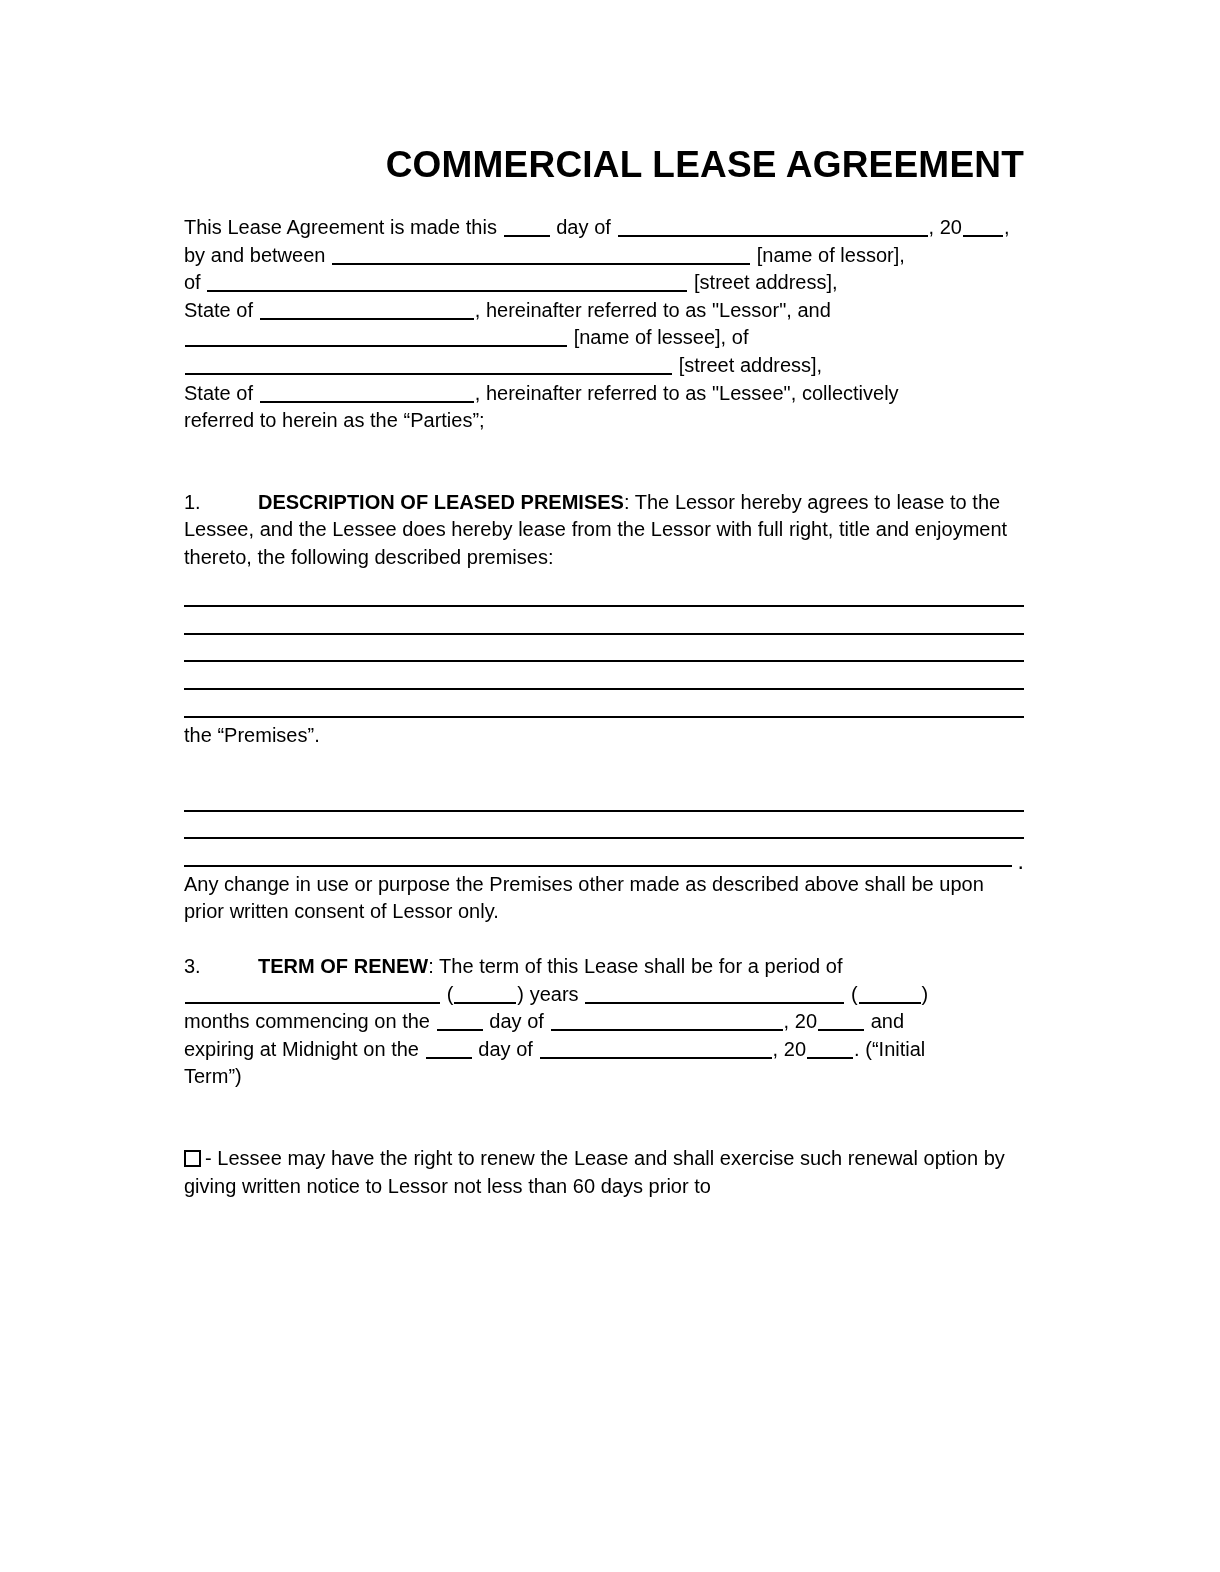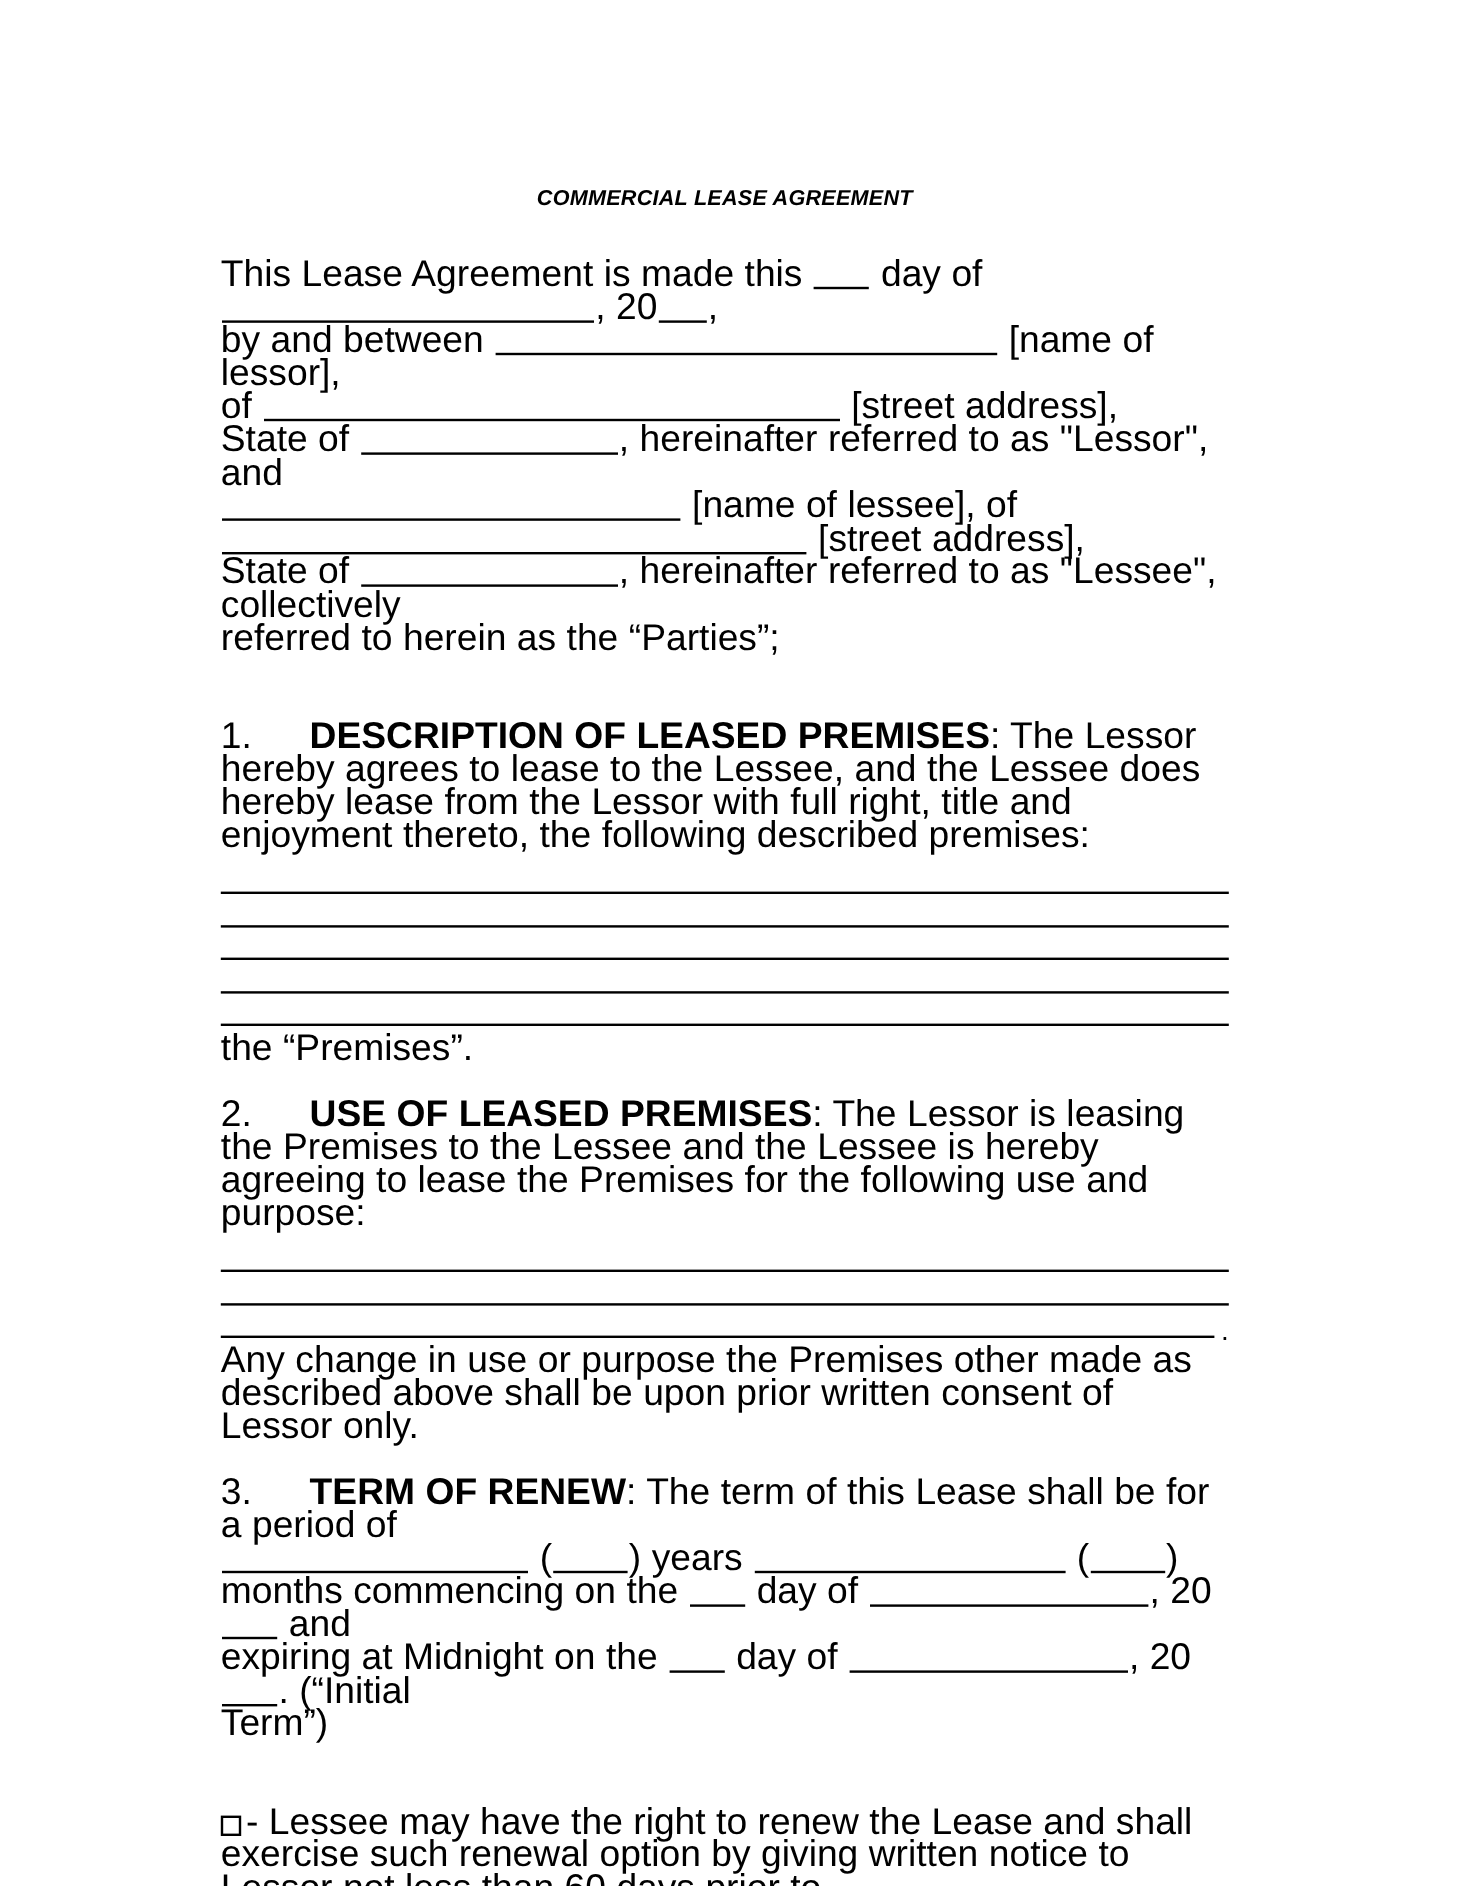--- a/index.html
+++ b/index.html
@@ -31,14 +31,13 @@
     width: 840px;
   }
   .doc-title {
-    text-align: center;
-    font-size: 18px;
+    text-align: right;
+    font-size: 37px;
     font-weight: bold;
     letter-spacing: 0.2px;
     line-height: 34px;
     margin: 0 0 0 0;
     padding-bottom: 2px;
-    font-style: italic;
   }
   .gap-md { height: 27px; }
   .gap-lg { height: 30px; }

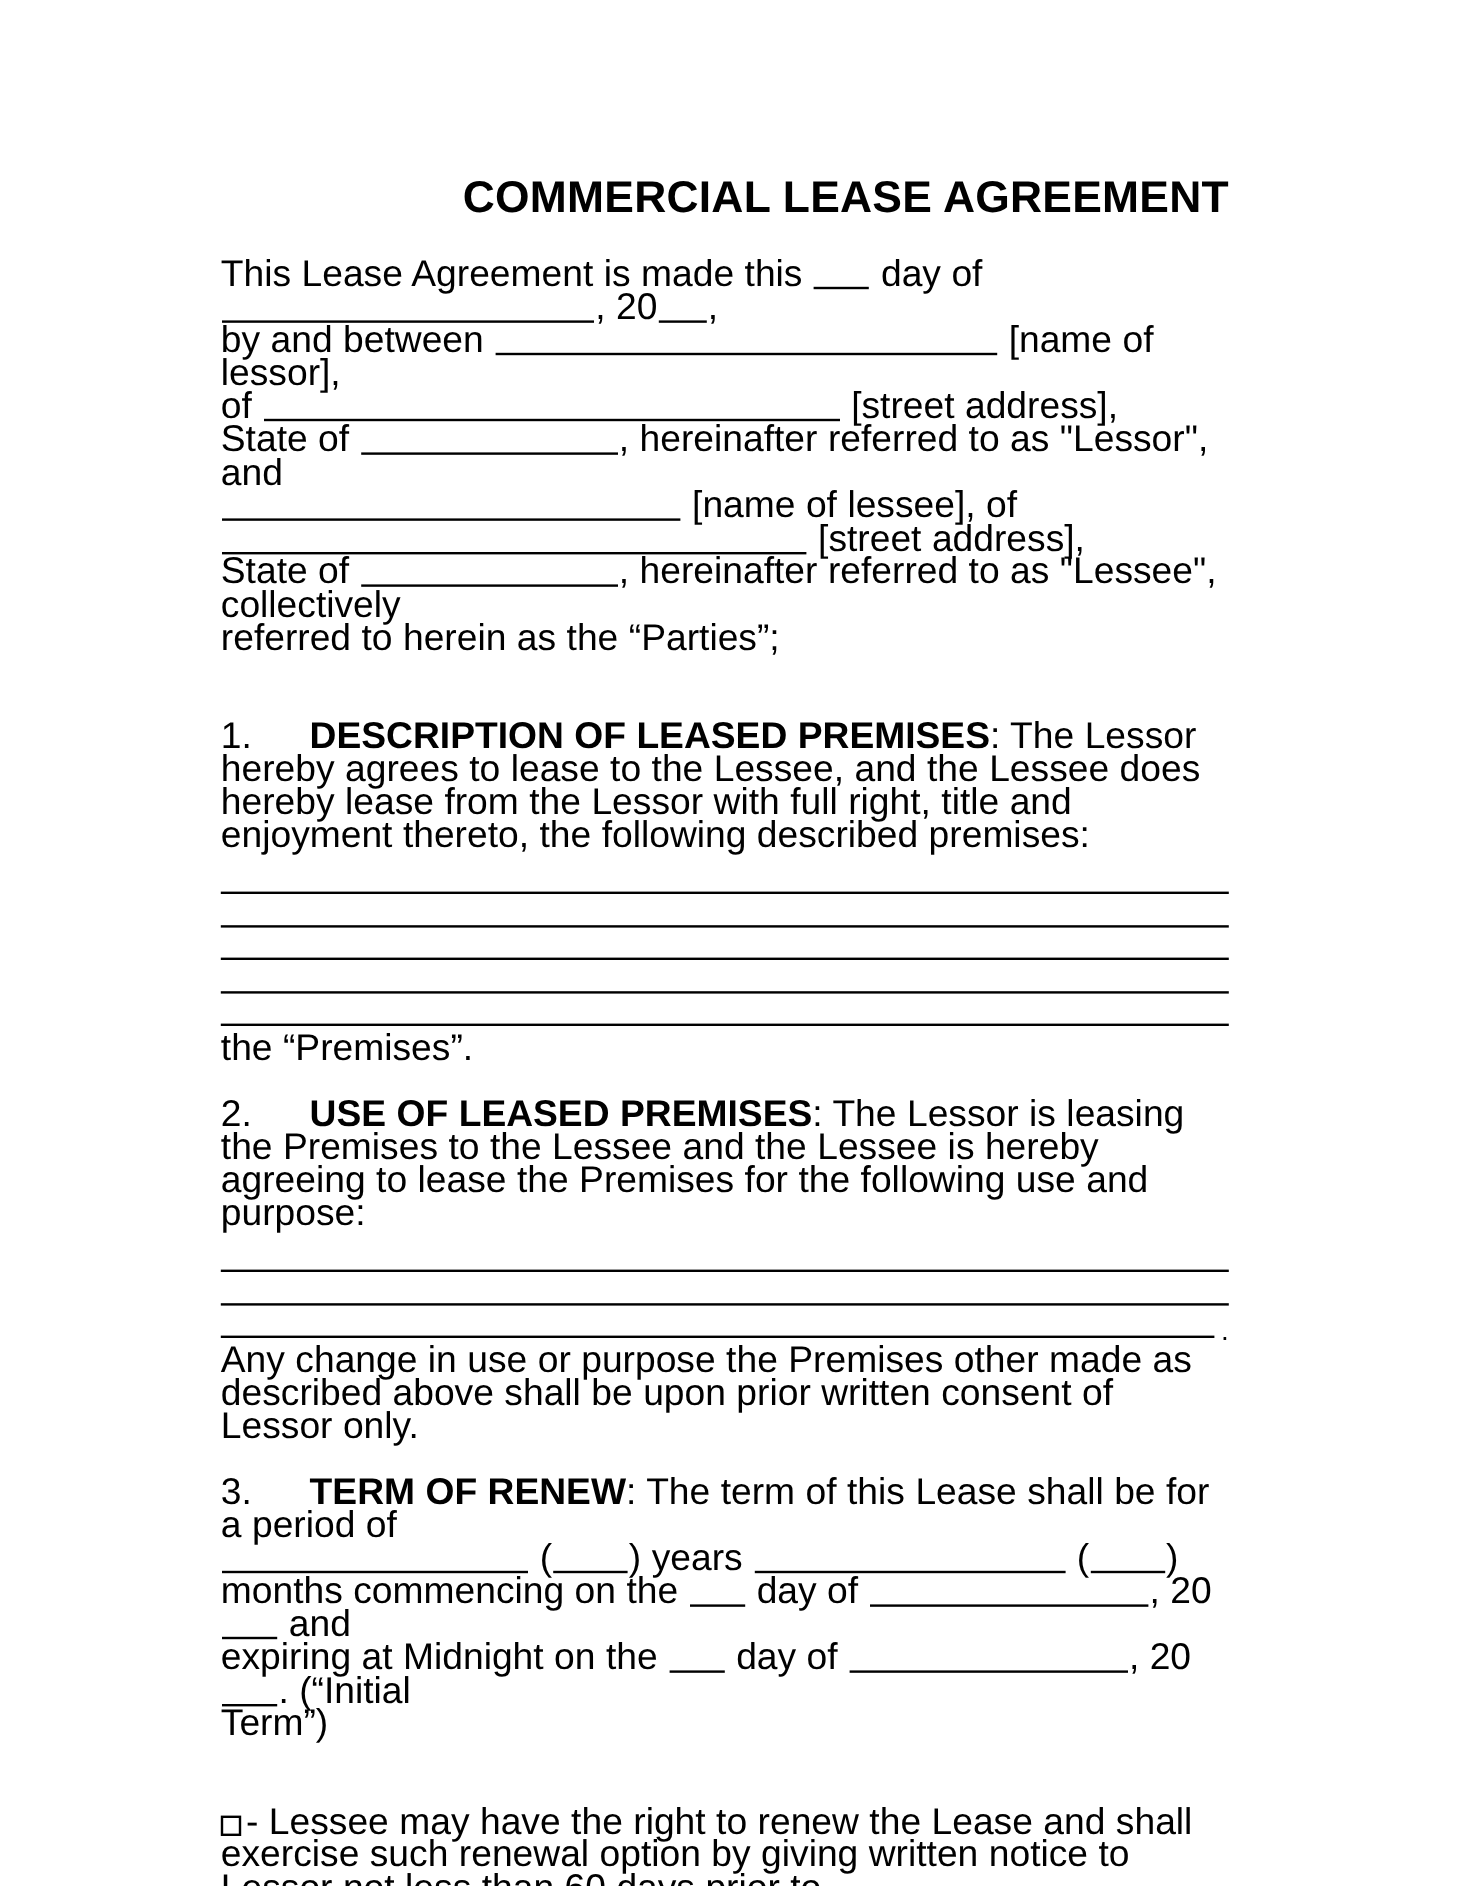--- a/index.html
+++ b/index.html
@@ -44,7 +44,7 @@
   .gap-xs { height: 12px; }
 
   .para {
-    font-size: 31px;
+    font-size: 20px;
     line-height: 27.6px;
     margin: 0;
     text-align: left;

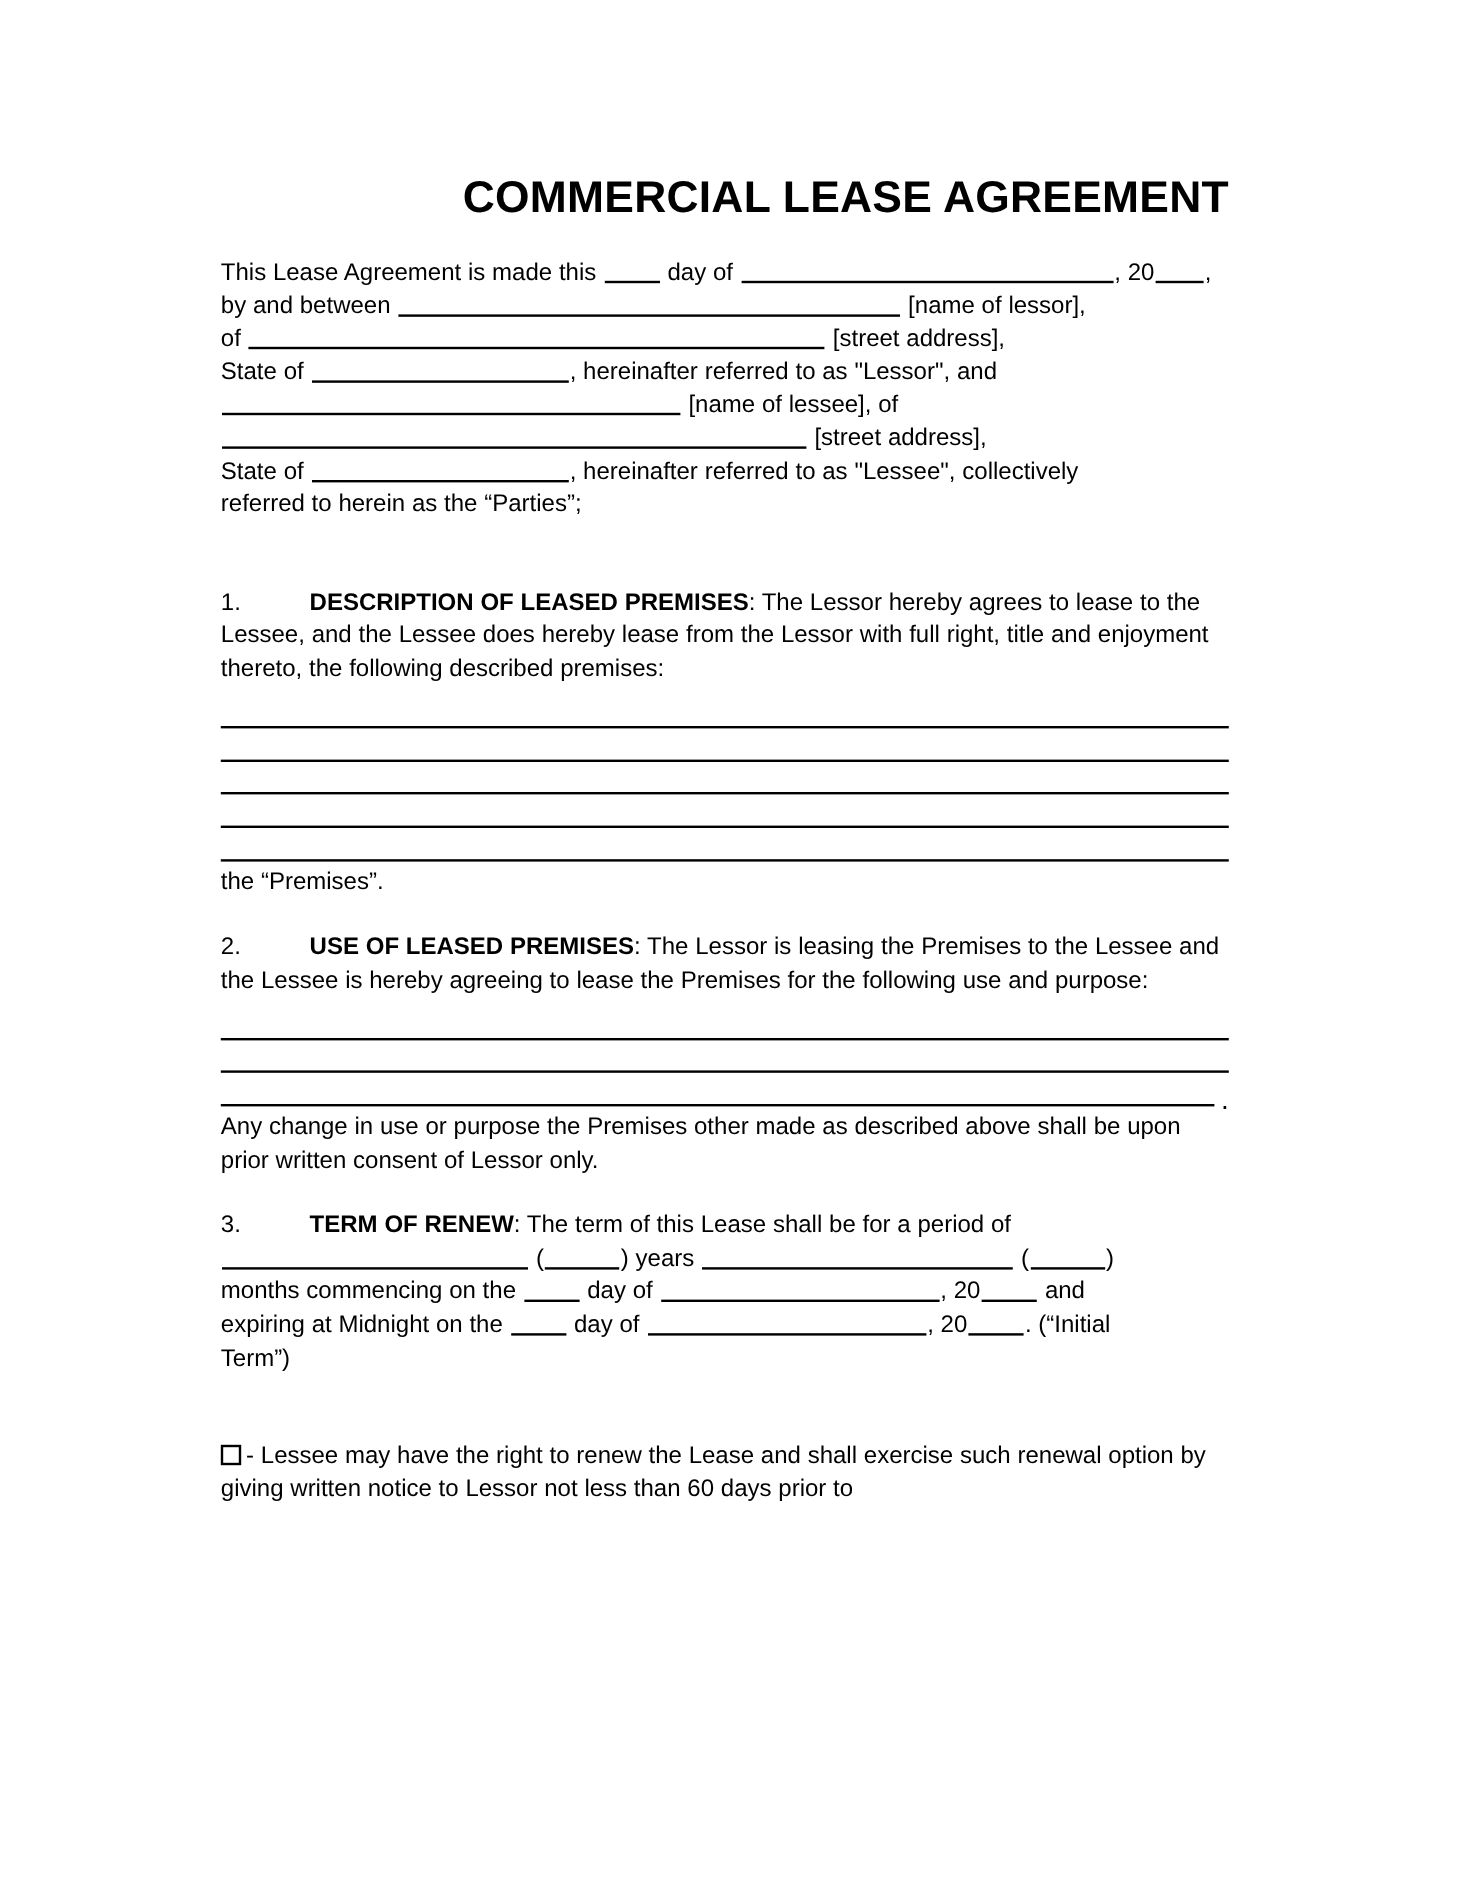--- a/index.html
+++ b/index.html
@@ -180,9 +180,6 @@
 
     <div class="gap-md"></div>
 
-    <div class="para">
-      <span class="sec-num">2.</span><span class="b">USE OF LEASED PREMISES</span><span>: The Lessor is leasing the Premises to the Lessee and the Lessee is hereby agreeing to lease the Premises for the following use and purpose:</span>
-    </div>
 
     <div class="gap-xs"></div>
 

